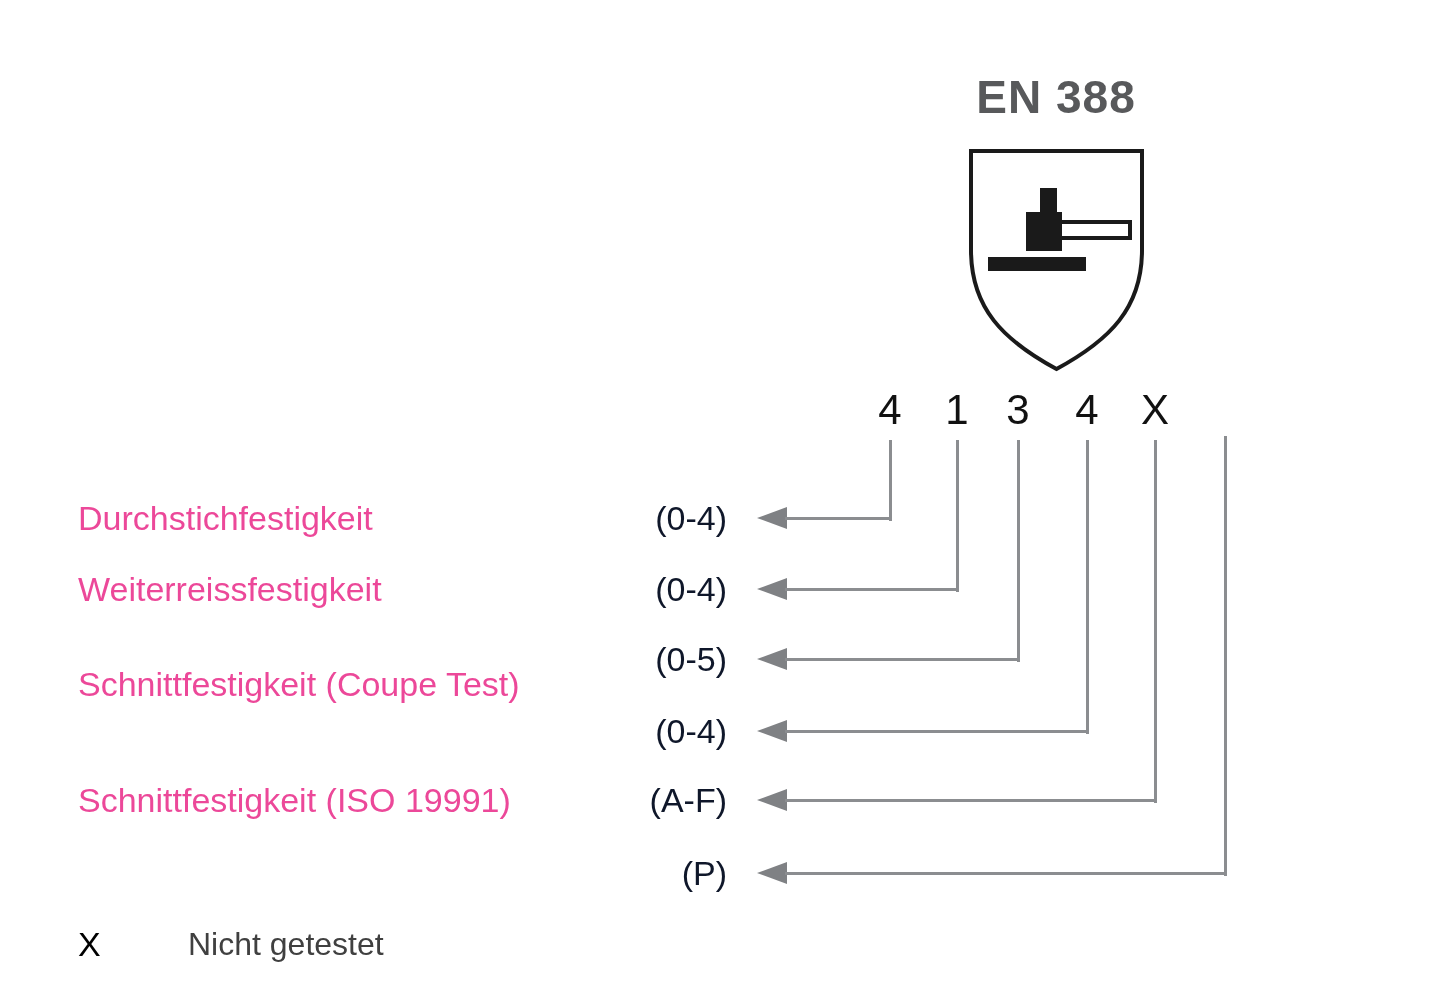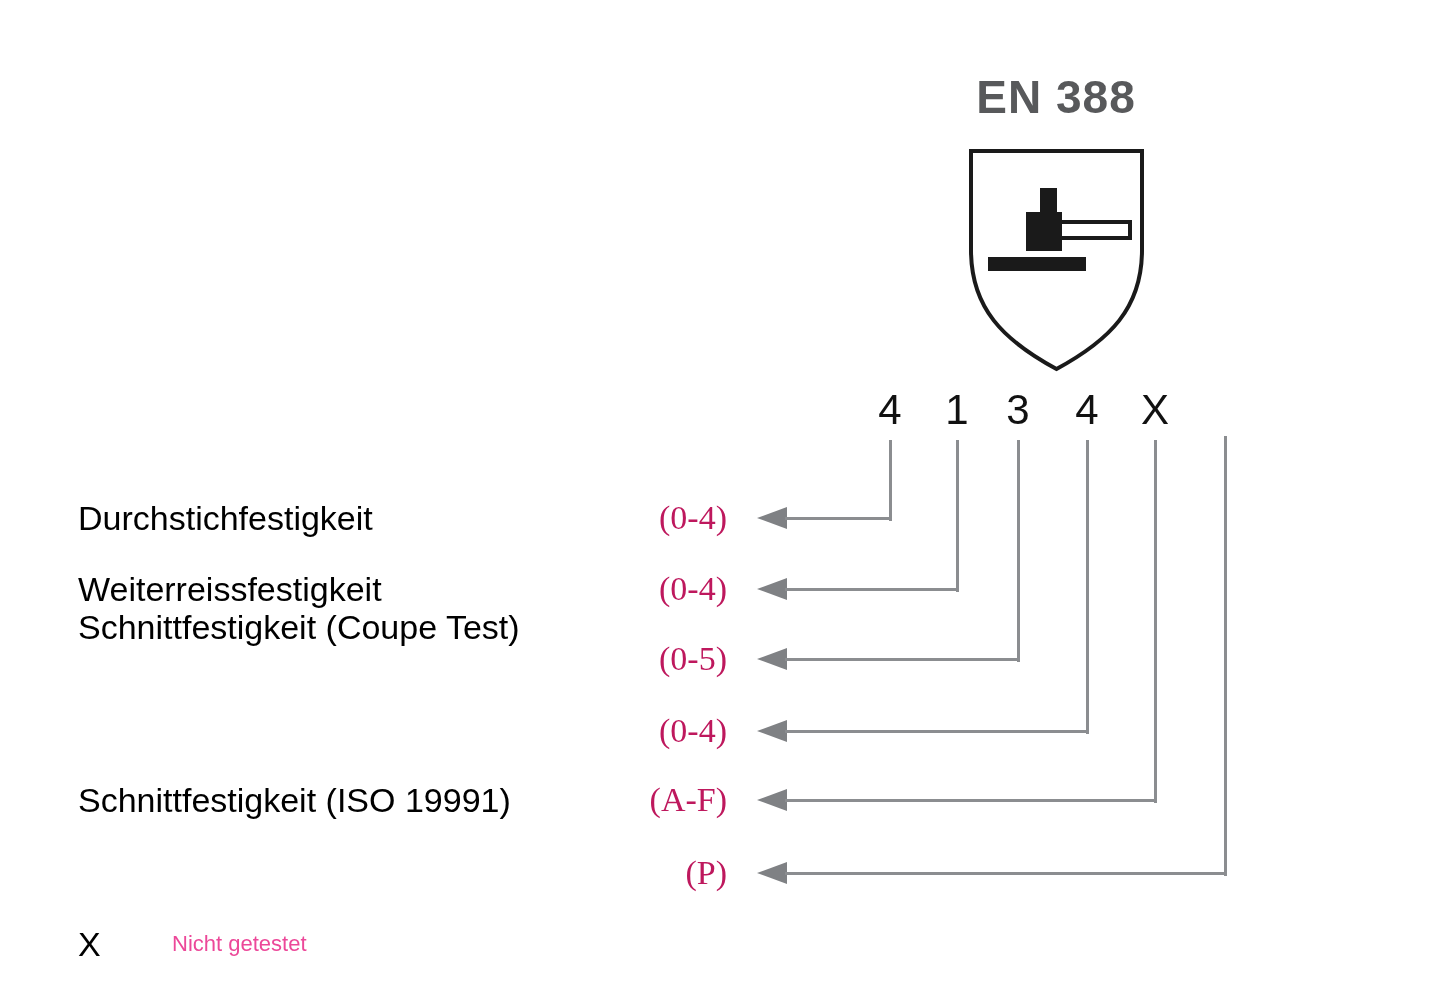--- a/index.html
+++ b/index.html
@@ -62,7 +62,7 @@
     left: 78px;
     font-size: 34px;
     line-height: 40px;
-    color: #000000;
+    color: #ec4899;
     white-space: nowrap;
   }
   .row-range {

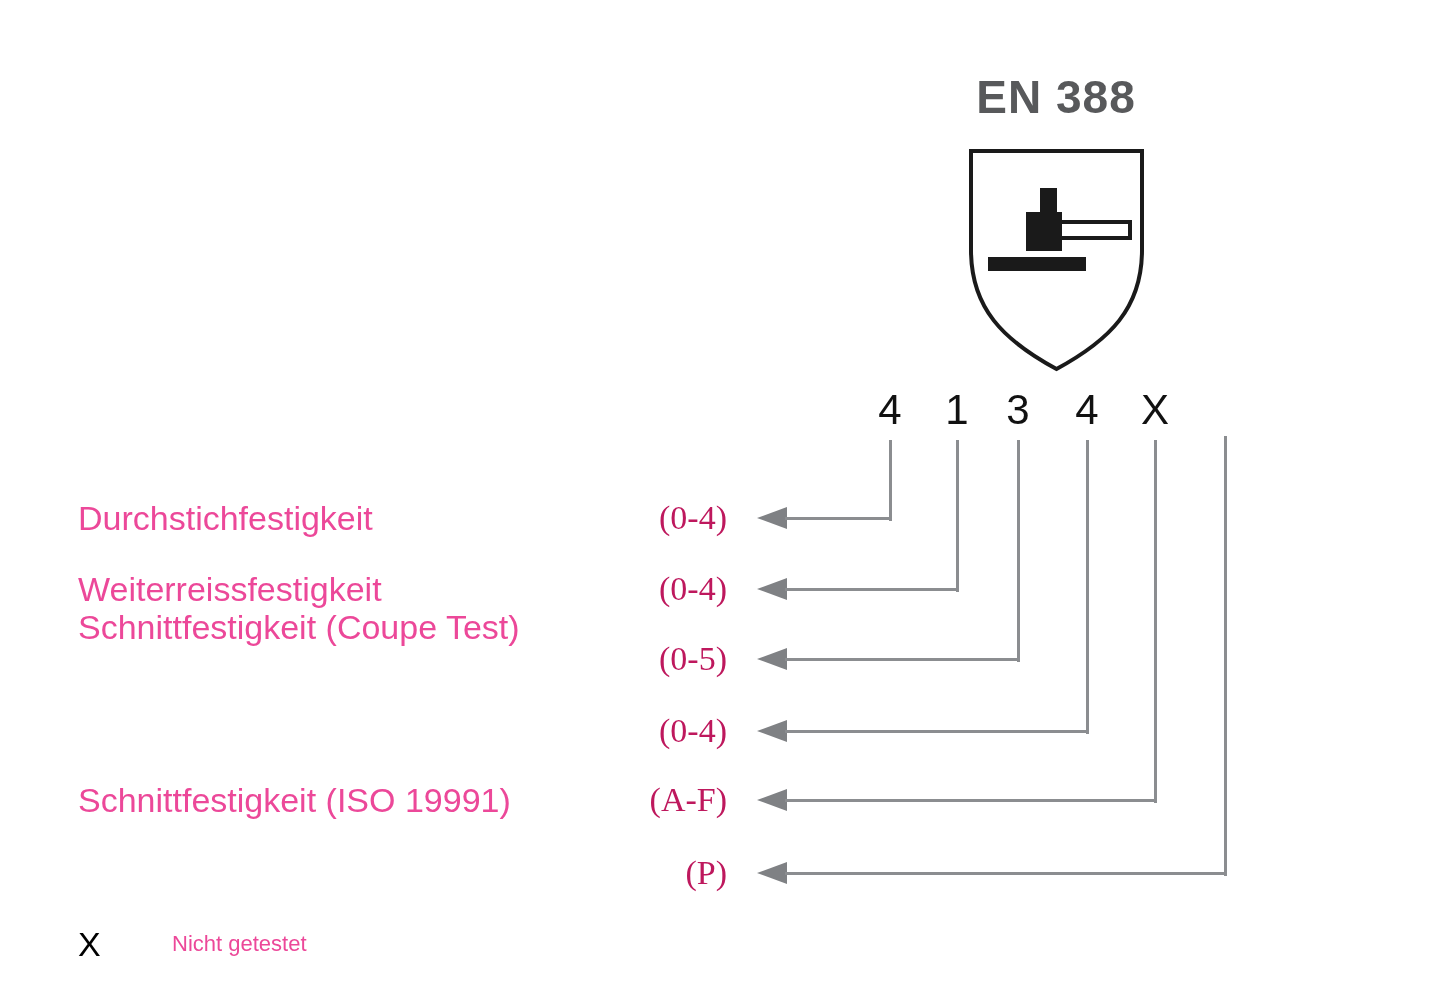--- a/index.html
+++ b/index.html
@@ -72,9 +72,8 @@
     text-align: right;
     font-size: 34px;
     line-height: 40px;
-    color: #be185d;
+    color: #0f172a;
     white-space: nowrap;
-    font-family: Liberation Serif, serif;
   }
   .footnote-symbol {
     position: absolute;

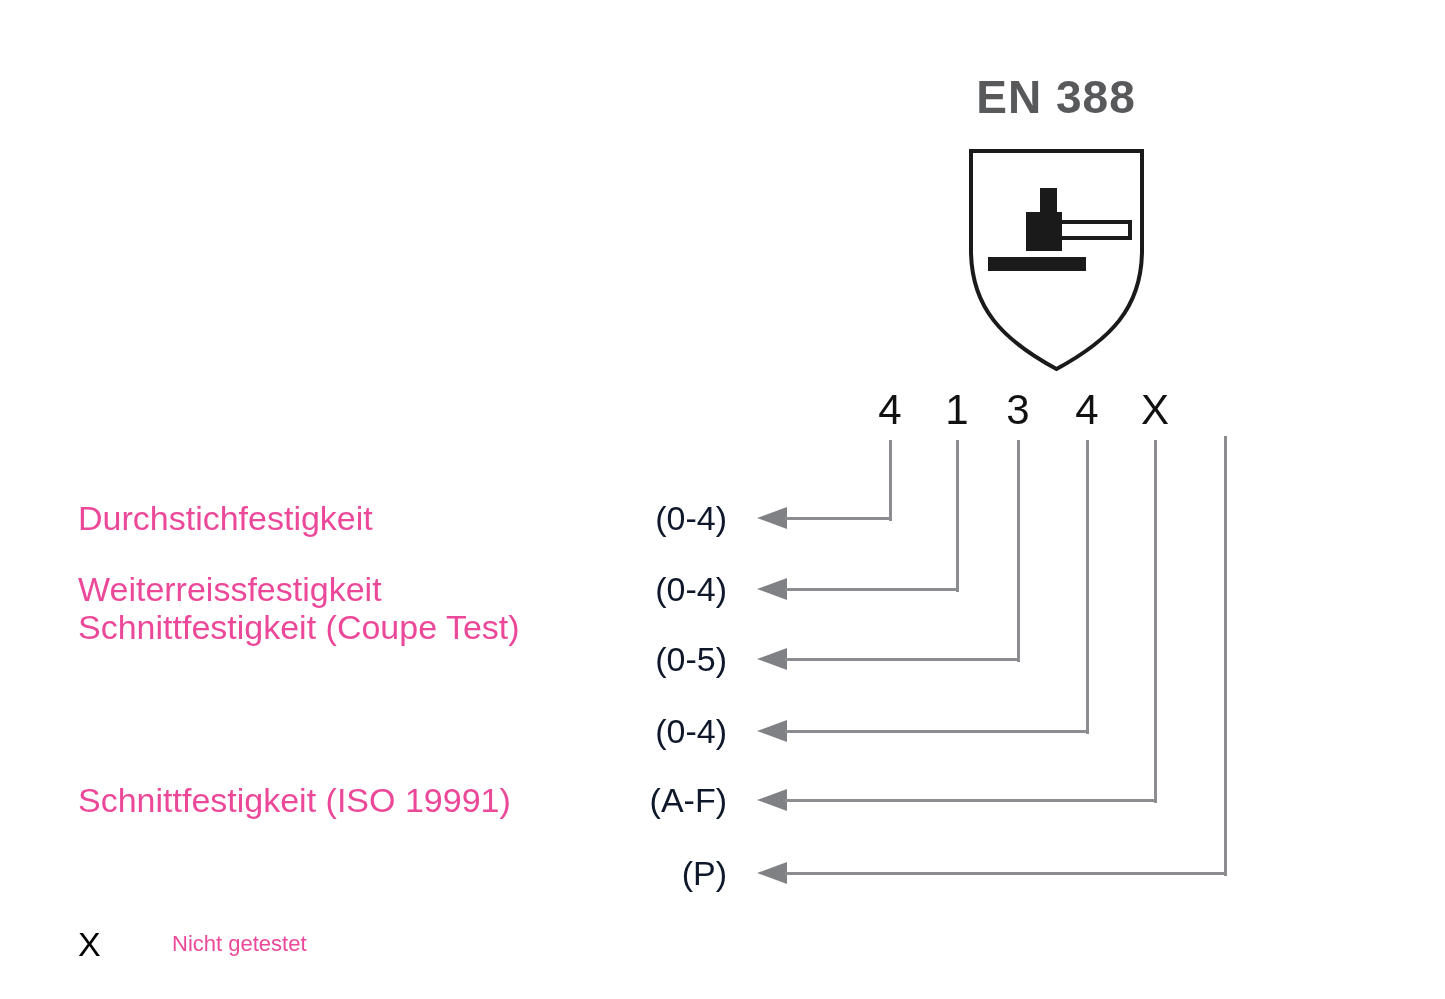--- a/index.html
+++ b/index.html
@@ -130,7 +130,7 @@
   <div class="arrow-left" style="left:757px; top:578px"></div>
   <div class="h-line" style="left:785px; top:587.5px; width:173px"></div>
 
-  <div class="row-label" style="top:607px">Schnittfestigkeit (Coupe Test)</div>
+  <div class="row-label" style="top:664px">Schnittfestigkeit (Coupe Test)</div>
   <div class="row-range" style="top:639px">(0-5)</div>
   <div class="arrow-left" style="left:757px; top:648px"></div>
   <div class="h-line" style="left:785px; top:657.5px; width:234px"></div>

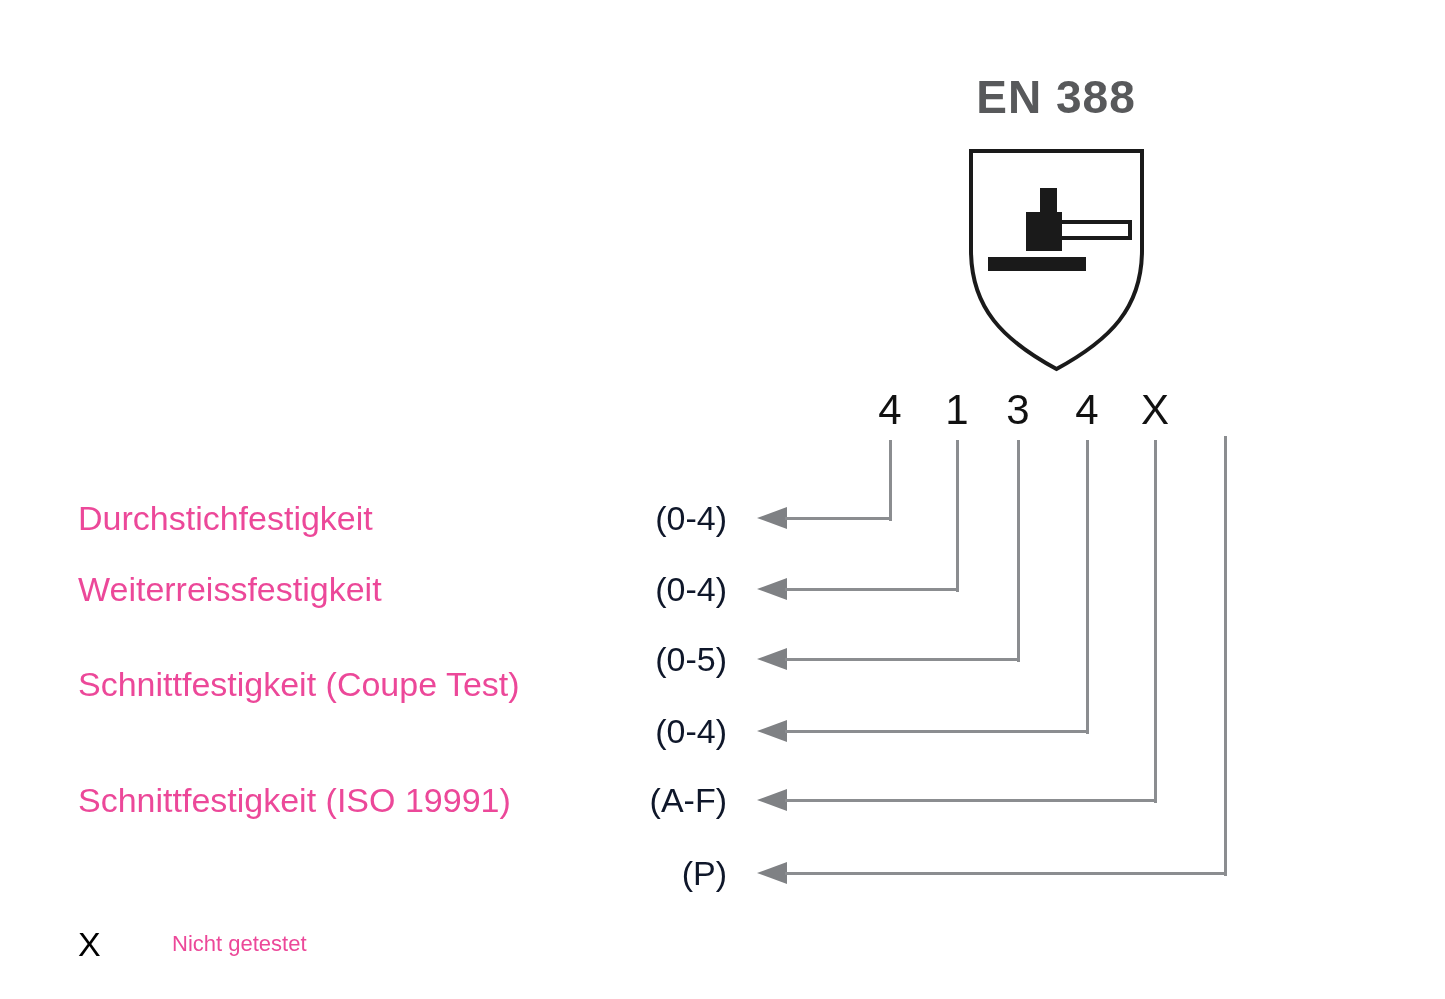--- a/index.html
+++ b/index.html
@@ -84,10 +84,10 @@
   }
   .footnote-text {
     position: absolute;
-    left: 172px;
-    font-size: 22px;
+    left: 188px;
+    font-size: 32px;
     line-height: 40px;
-    color: #ec4899;
+    color: #404040;
   }
 </style>
 </head>

